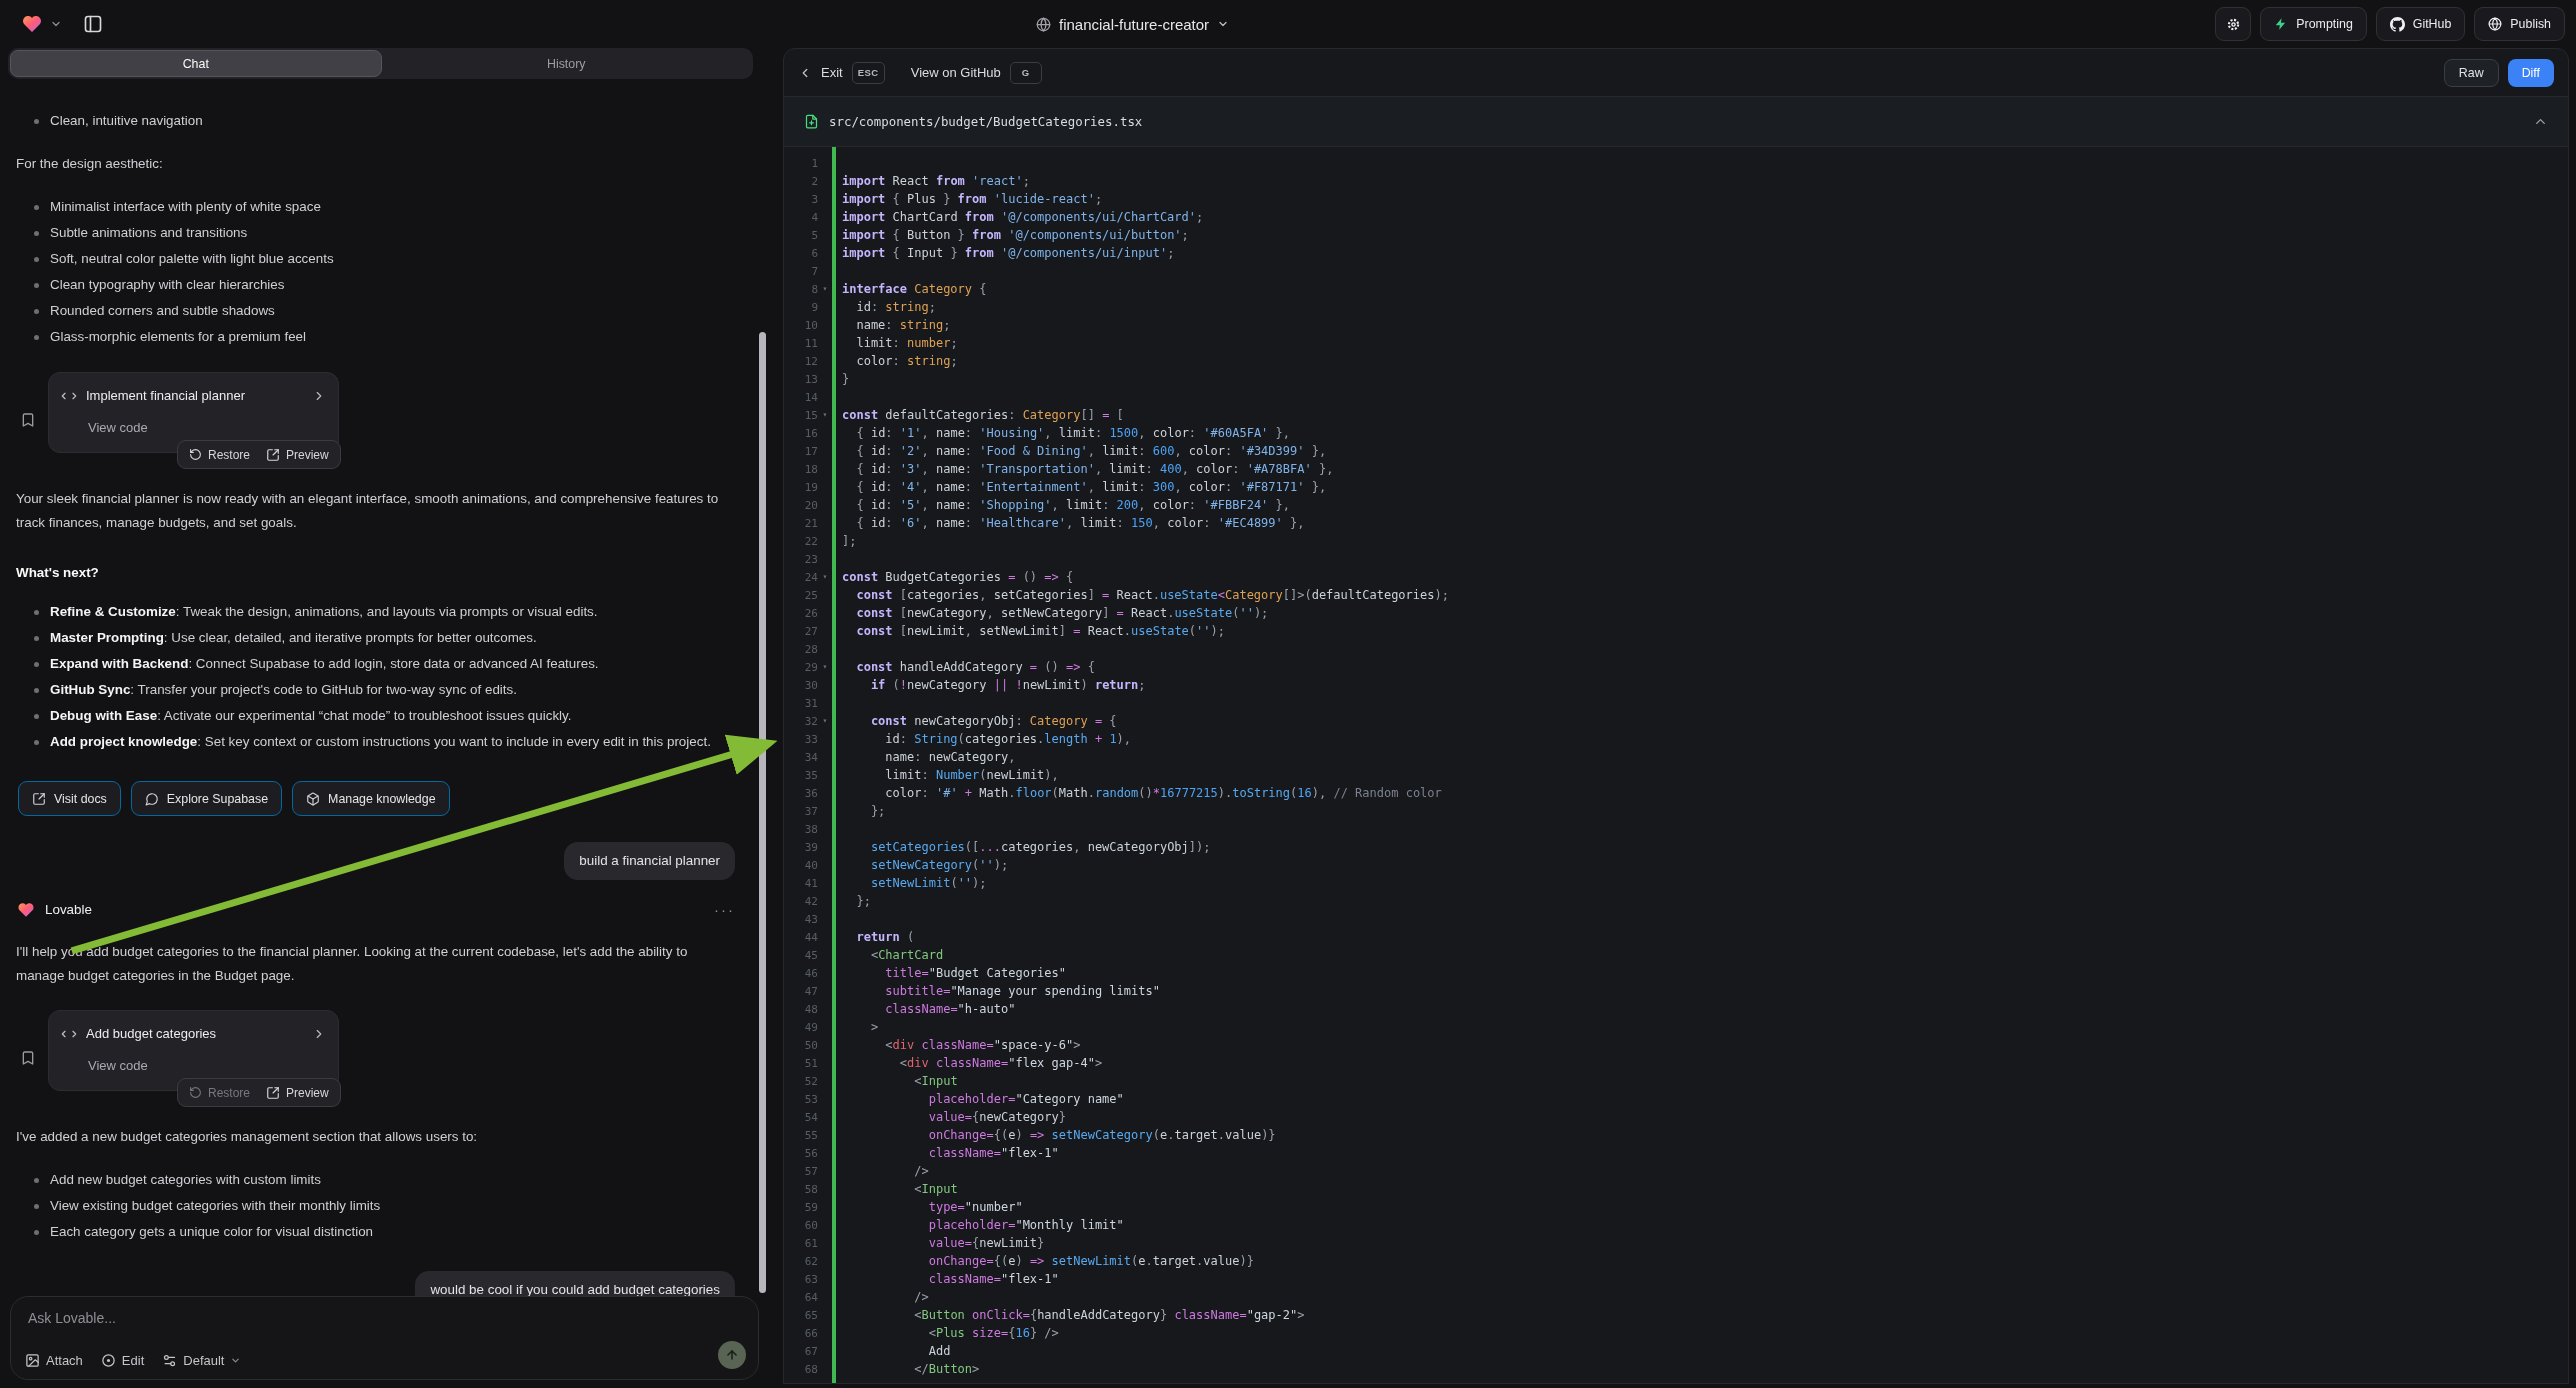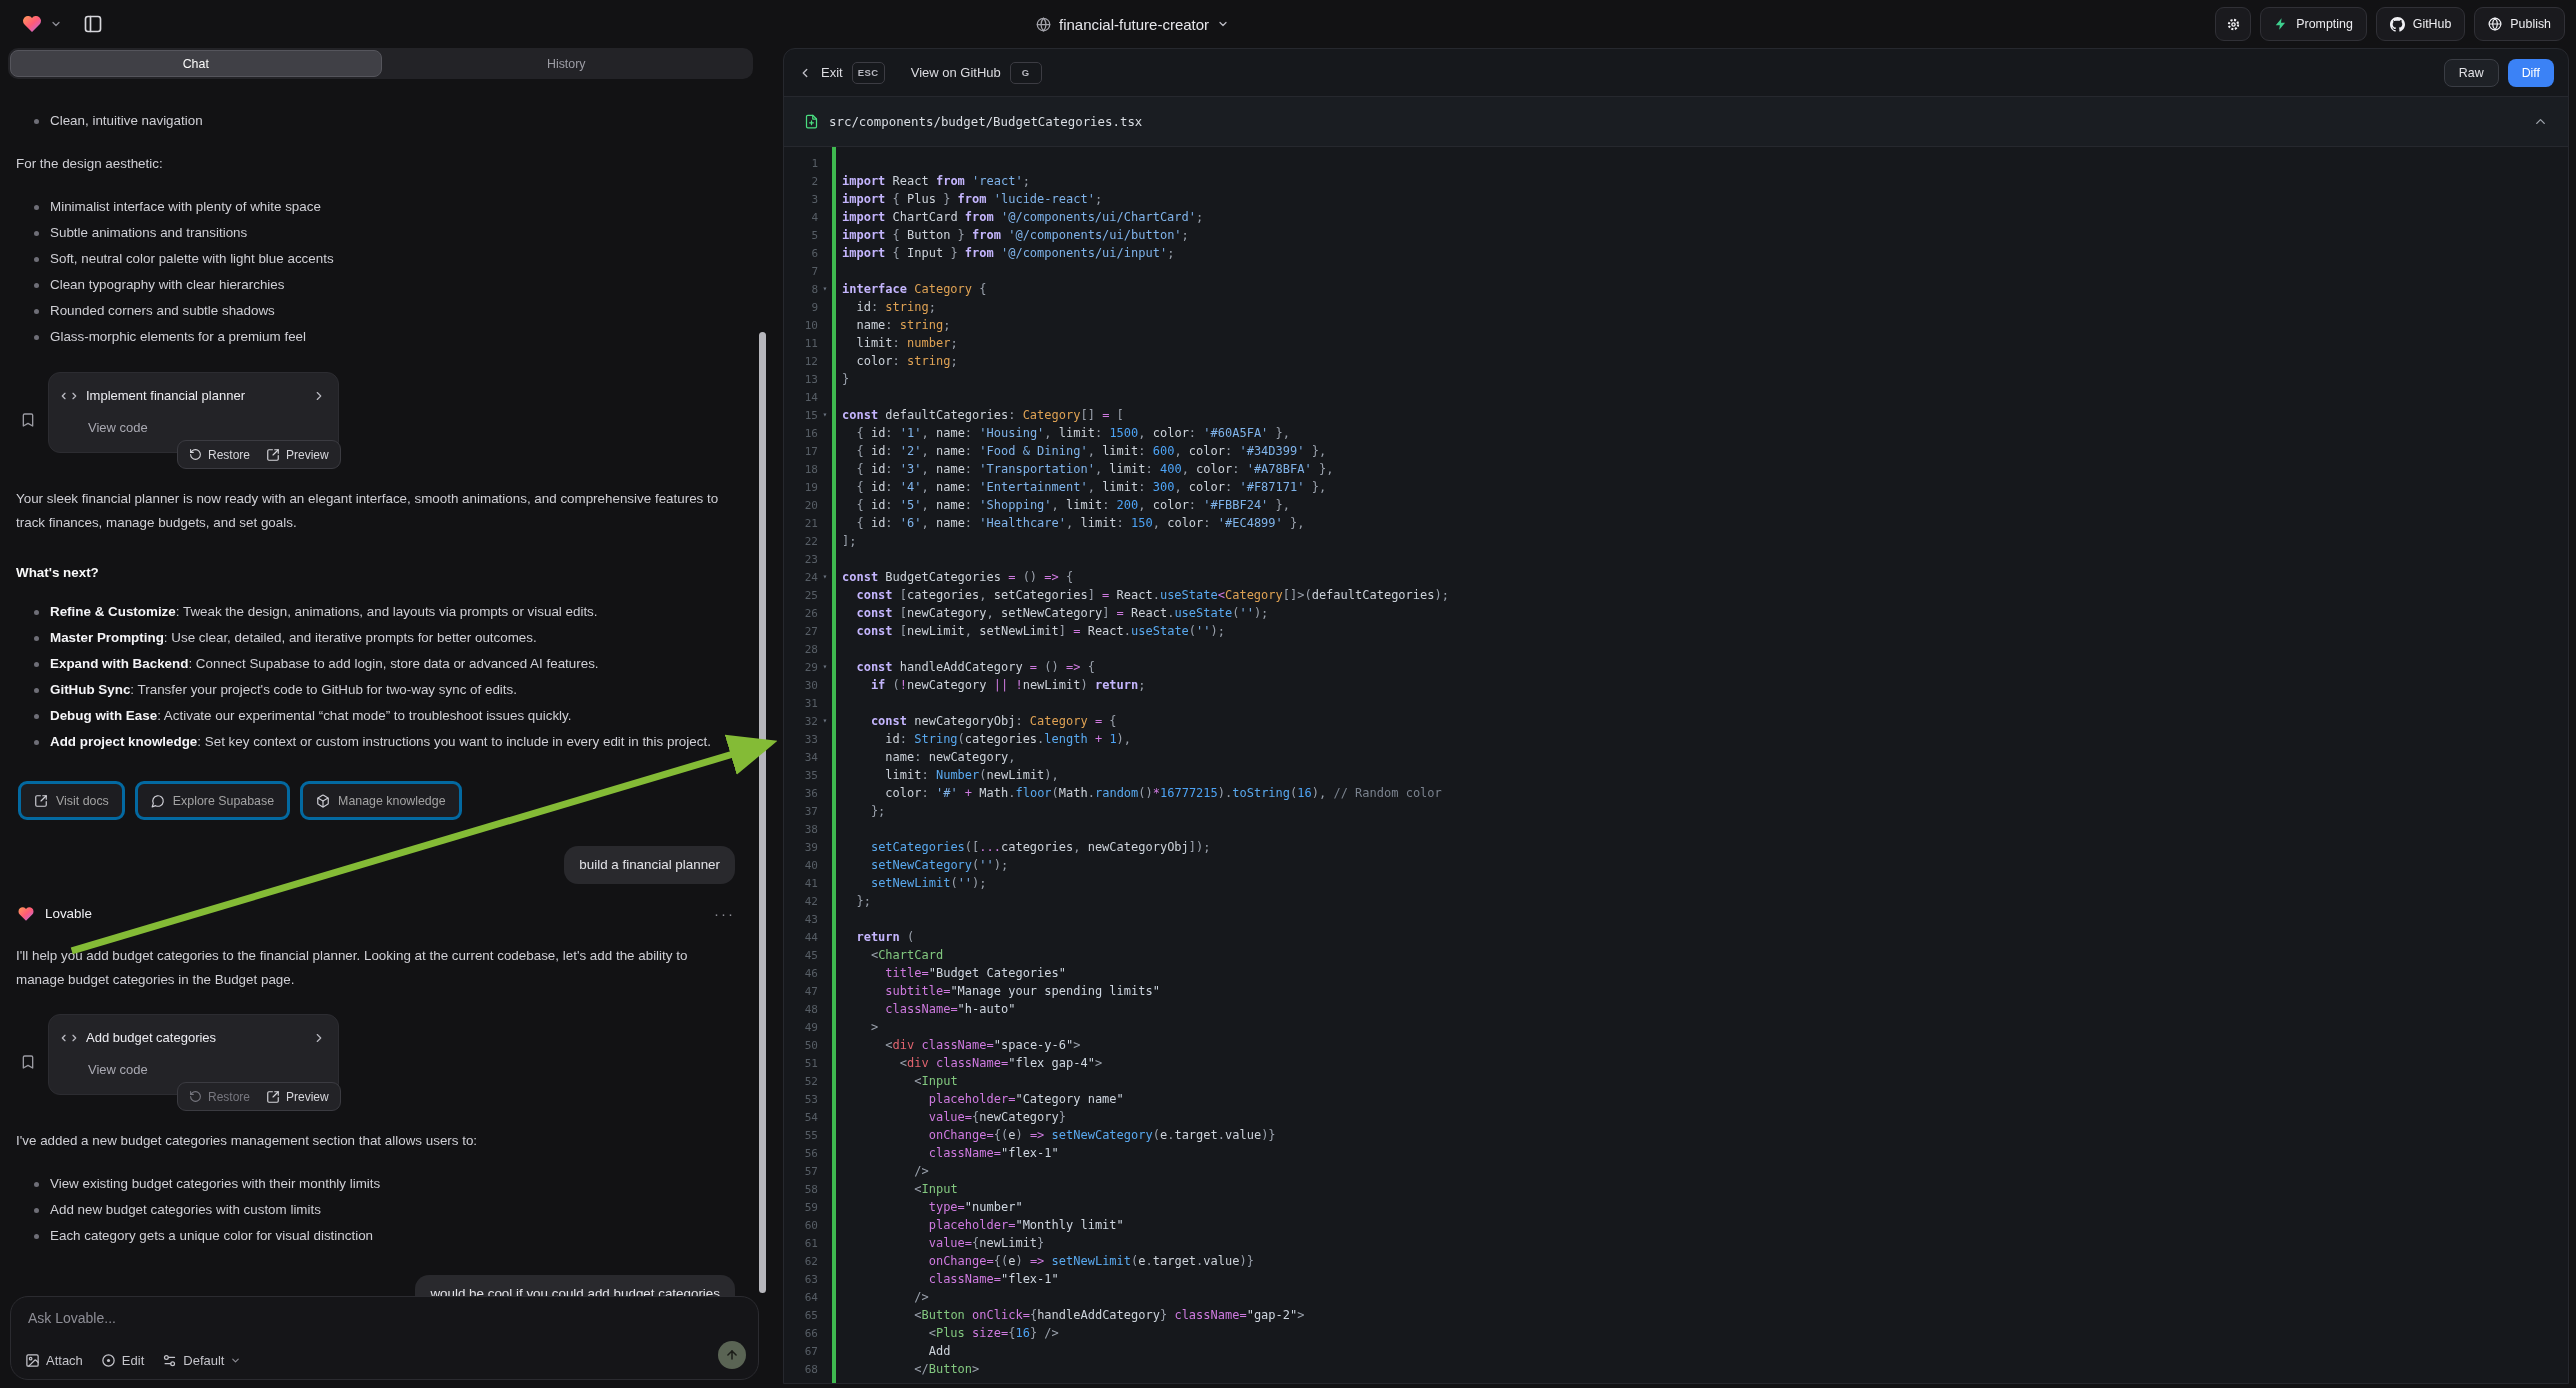--- a/index.html
+++ b/index.html
@@ -40,7 +40,7 @@
   .vact.dim{color:#77777f;}
   .bookmark-slot{margin-top:6px;color:#9a9aa2;cursor:pointer;}
   .chips{display:flex;gap:10px;margin:26px 0 0 2px;}
-  .chip{height:33px;display:inline-flex;align-items:center;gap:8px;padding:0 13px;background:#1d1d21;border:3px solid #0369a1;border-radius:9px;font-size:12.4px;color:#a3a3a3;cursor:pointer;}
+  .chip{height:33px;display:inline-flex;align-items:center;gap:8px;padding:0 13px;background:#1d1d21;border:1px solid #0369a1;border-radius:9px;font-size:12.4px;color:#e5e5e5;cursor:pointer;}
   .ubrow{display:flex;justify-content:flex-end;margin:26px 0 0;}
   .ububble{max-width:518px;background:#29292d;border-radius:14px;padding:9px 15px;font-size:13.4px;color:#e3e3e8;line-height:20px;}
   .lvheader{display:flex;align-items:center;gap:9px;margin:18px 0 0;}

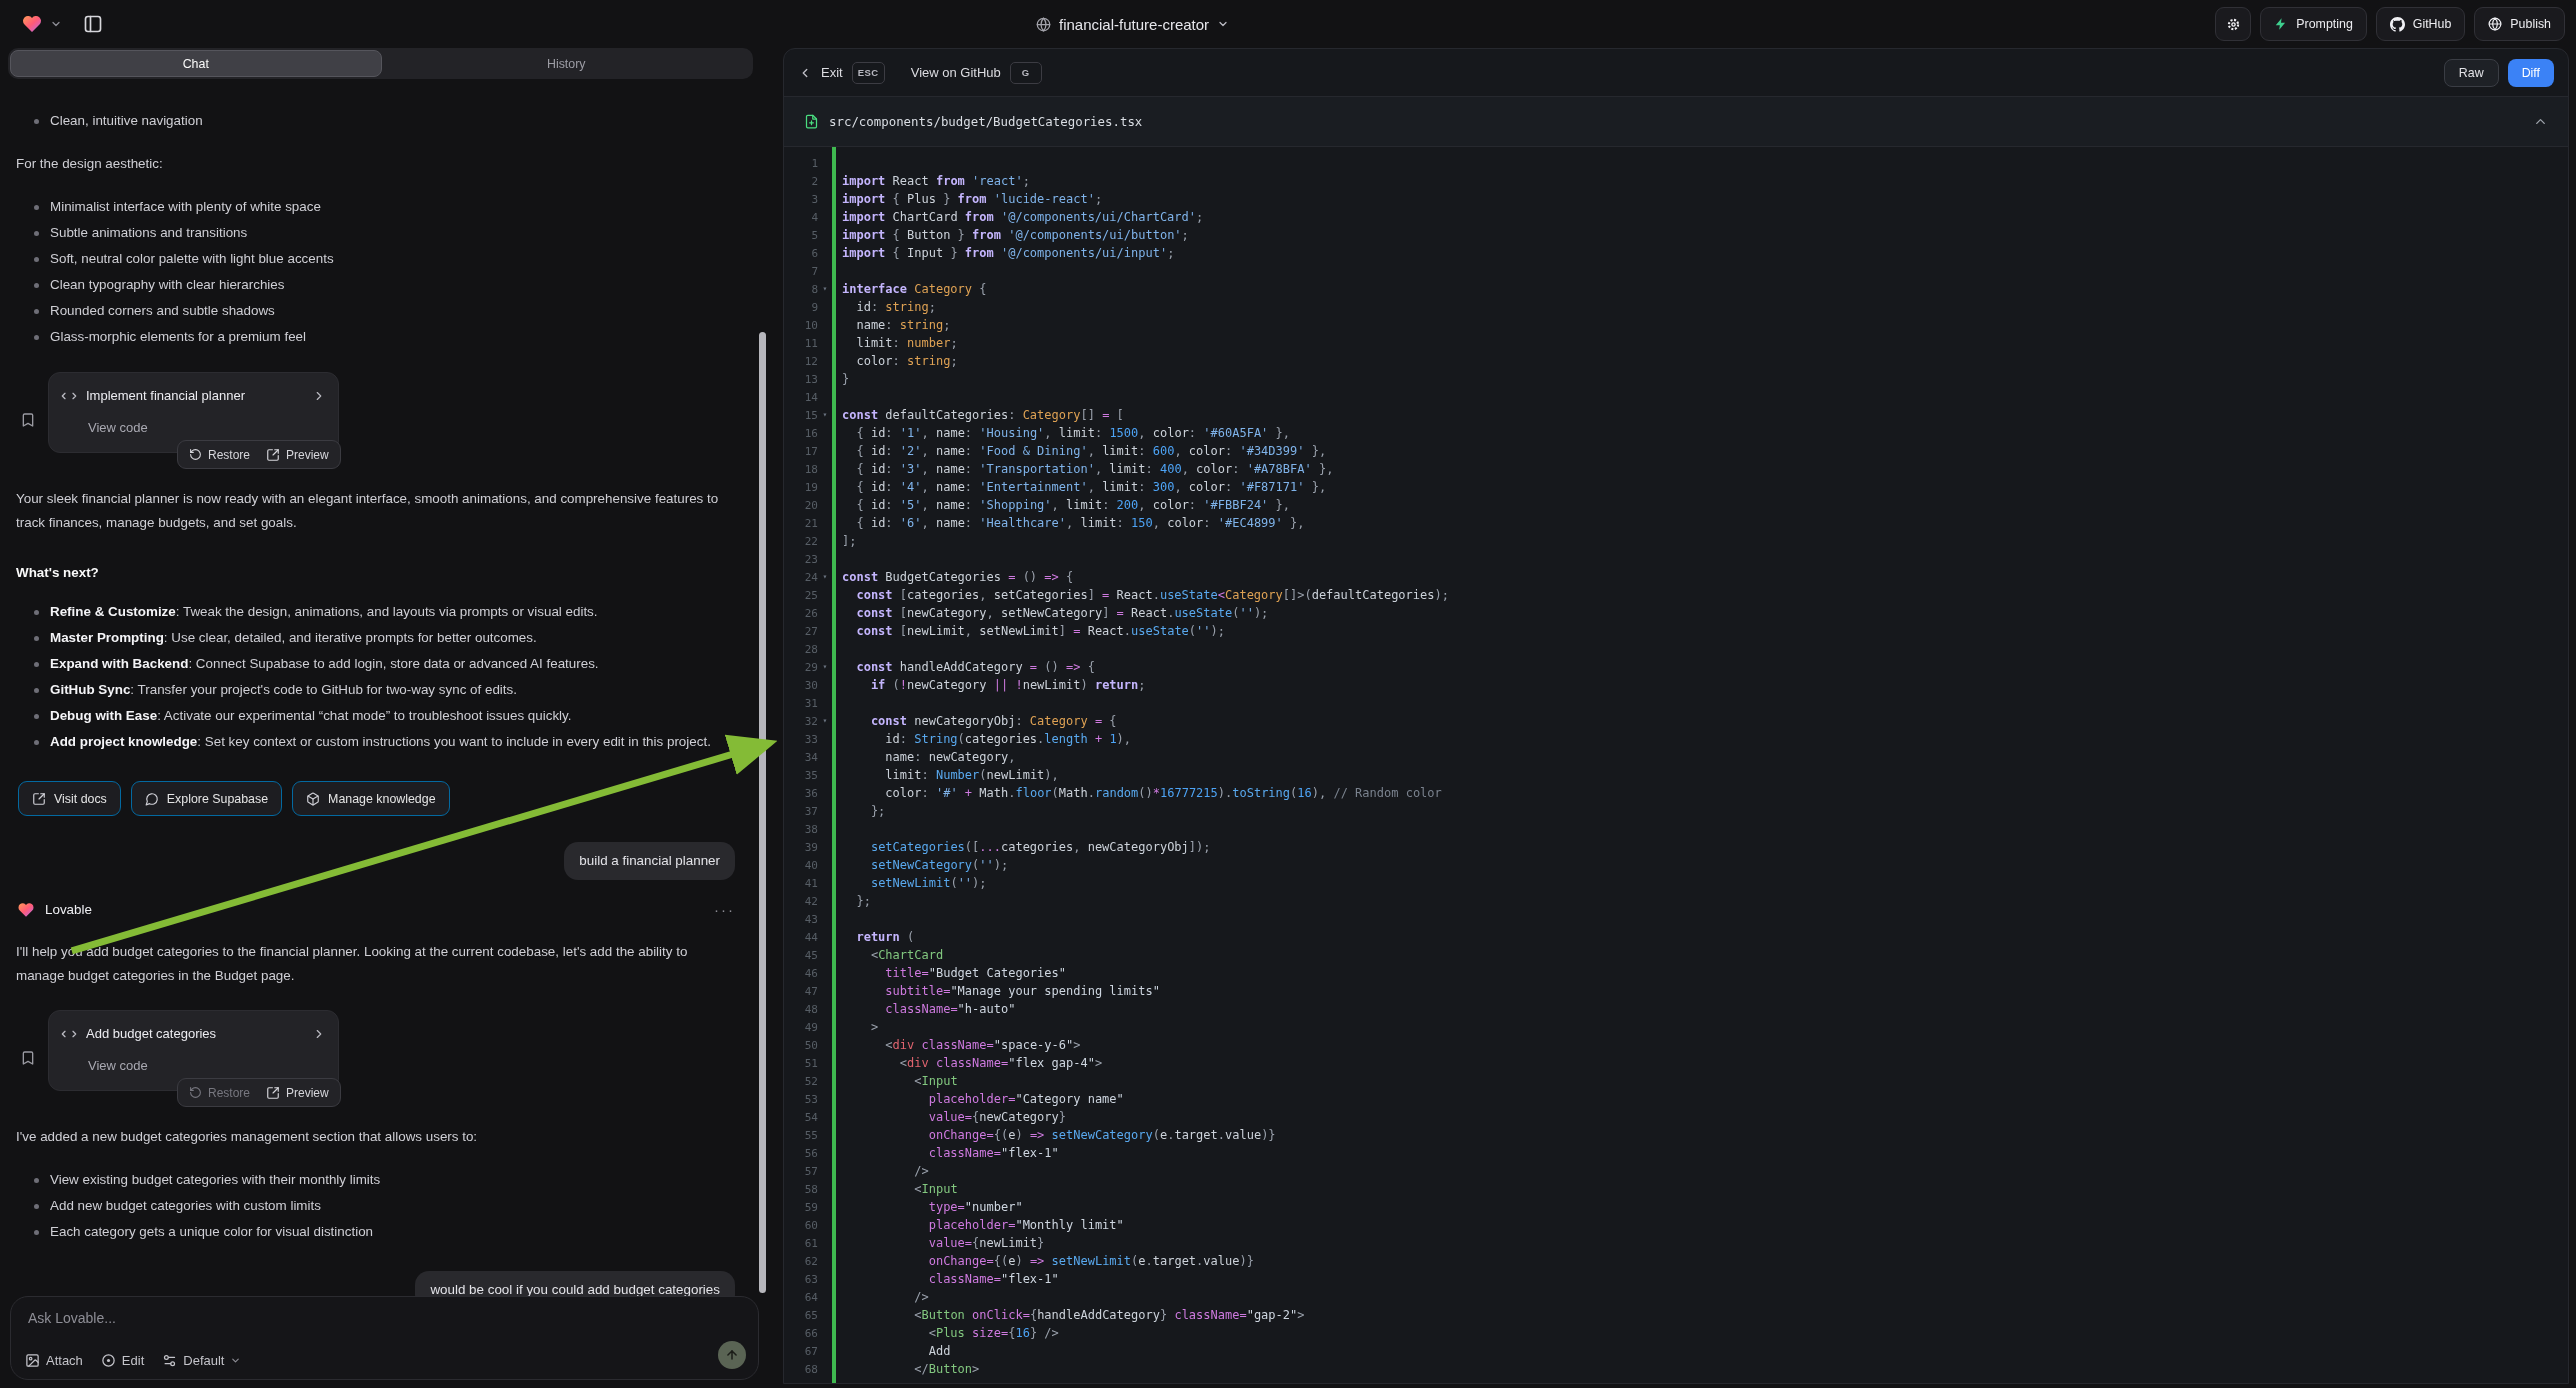--- a/index.html
+++ b/index.html
@@ -333,8 +333,8 @@
       </div>
         <p class="para">I've added a new budget categories management section that allows users to:</p>
         <ul class="blist">
+          <li><span class="dot"></span>Add new budget categories with custom limits</li>
           <li><span class="dot"></span>View existing budget categories with their monthly limits</li>
-          <li><span class="dot"></span>Add new budget categories with custom limits</li>
           <li><span class="dot"></span>Each category gets a unique color for visual distinction</li>
         </ul>
         <div class="ubrow">

